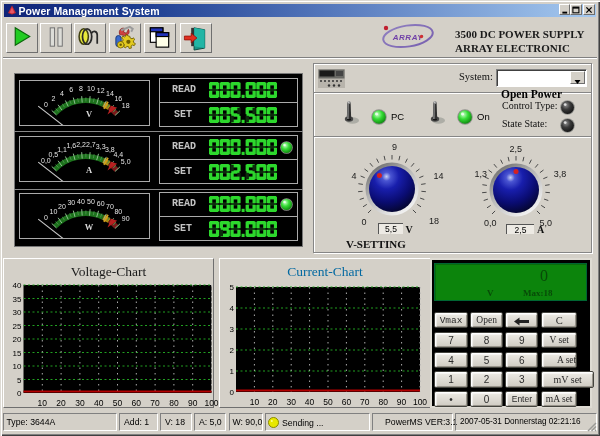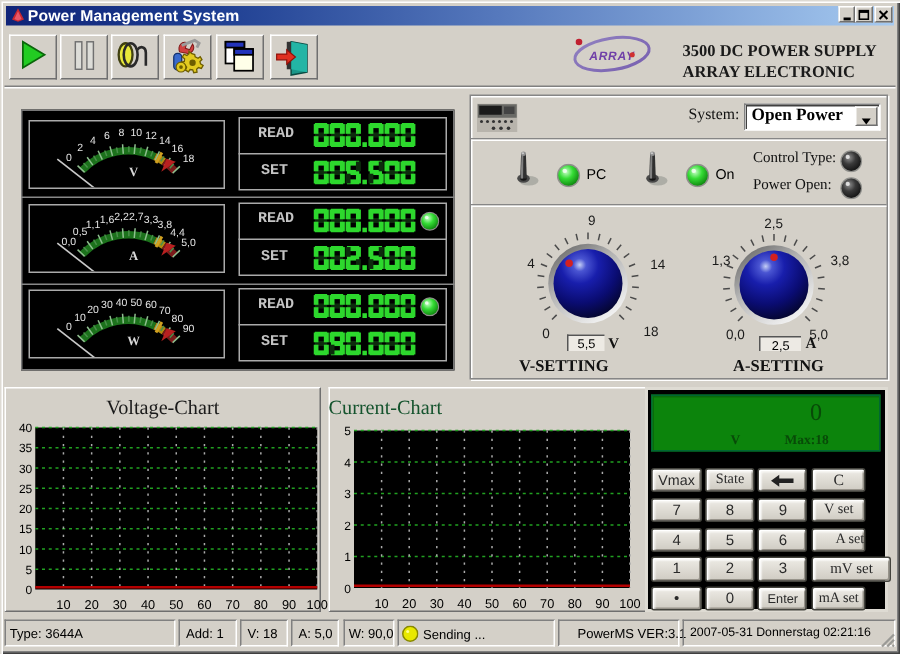--- a/index.html
+++ b/index.html
@@ -564,7 +564,7 @@
     </svg>
 <div class="abs serif" style="left:459px;top:71px;font-size:10.5px;color:#111">System:</div>
 <div class="abs" style="left:496px;top:68.5px;width:91px;height:18px;background:#FFF;border:1px solid;border-color:#808080 #FFF #FFF #808080;box-shadow:inset 1px 1px 0 #404040">
-<div class="abs serif" style="left:4px;top:1px;font-size:11.5px;font-weight:bold;color:#000">Open Power</div>
+<div class="abs serif" style="left:4px;top:18px;font-size:11.5px;font-weight:bold;color:#000">Open Power</div>
 <div class="abs raised" style="right:1px;top:1px;width:15px;height:13px;background:#D4D0C8;text-align:center"><svg width="9" height="9" viewBox="0 0 9 9" style="margin-top:2px">
           <path d="M1.5 3 L7.5 3 L4.5 7 Z" fill="#000"></path>
         </svg></div>

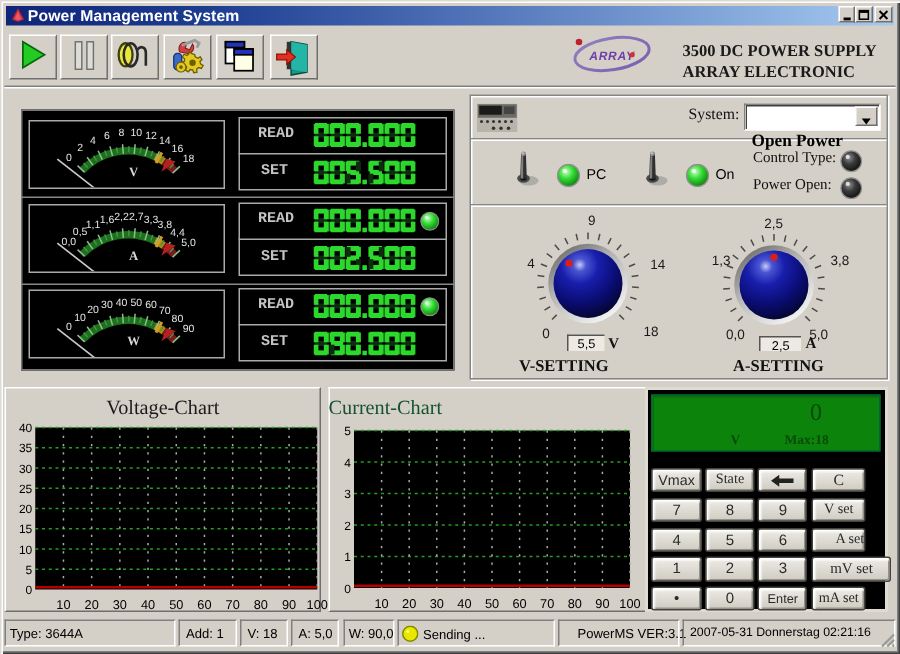--- a/index.html
+++ b/index.html
@@ -622,7 +622,7 @@
     </div>
 <div class="abs" style="left:477px;top:111px;font-size:9.5px;color:#000">On</div>
 <div class="abs serif" style="left:502px;top:99.5px;font-size:10px;color:#111">Control Type:</div>
-<div class="abs serif" style="left:502px;top:118px;font-size:10px;color:#111">Power Open:</div>
+<div class="abs serif" style="left:502px;top:118px;font-size:10px;color:#111">State State:</div>
 <div class="abs" style="left:559.5px;top:100px">
       <svg width="15" height="15" viewBox="0 0 14 14" style="display:block">
         <defs>

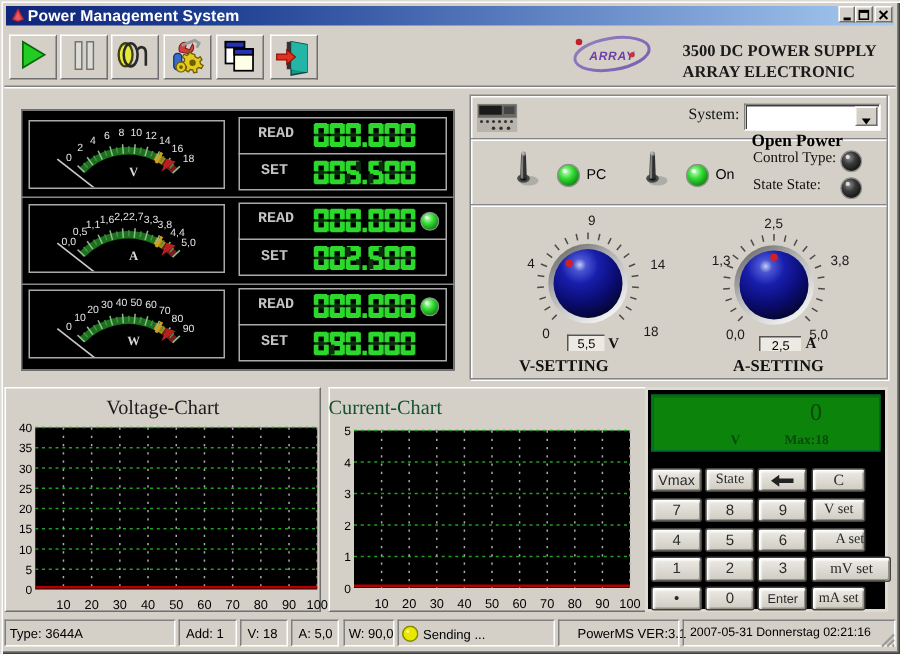--- a/index.html
+++ b/index.html
@@ -750,7 +750,6 @@
 <div class="abs" style="left:506px;top:223.5px;width:28px;height:10.5px;background:#EDEAE4;border-top:1px solid #555;border-left:1px solid #555;font-size:8.5px;text-align:center;line-height:10px">2,5</div>
 <div class="abs serif" style="left:537px;top:224px;font-size:10px;font-weight:bold;color:#111">A</div>
 <div class="abs serif" style="left:346px;top:238px;width:100px;font-size:11px;font-weight:bold;color:#111">V-SETTING</div>
-<div class="abs serif" style="left:469px;top:238px;width:100px;text-align:center;font-size:11px;font-weight:bold;color:#111">A-SETTING</div>
 <div class="abs raised" style="left:3px;top:258px;width:211px;height:150px;background:#D4D0C8"></div>
 <div class="abs serif" style="left:3px;top:264px;width:211px;text-align:center;font-size:13.5px;color:#1A1A1A">Voltage-Chart</div>
 <div class="abs" style="left:3px;top:258px;width:211px;height:150px">

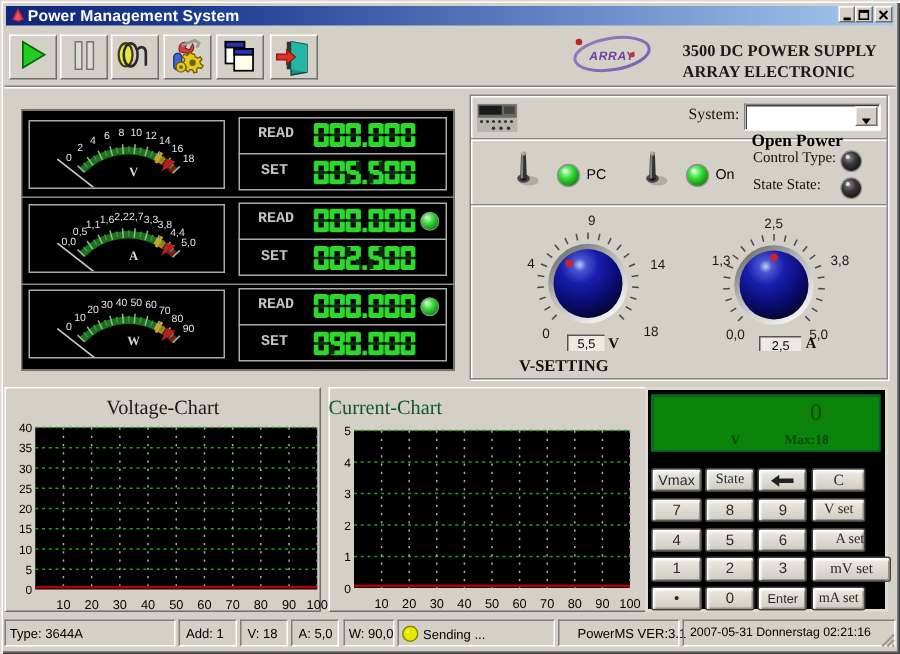--- a/index.html
+++ b/index.html
@@ -796,7 +796,7 @@
       </svg>
     </div>
 <div class="abs raised" style="left:219px;top:258px;width:212px;height:150px;background:#D4D0C8"></div>
-<div class="abs serif" style="left:219px;top:264px;width:212px;font-size:13.5px;color:#14532d">Current-Chart</div>
+<div class="abs serif" style="left:219px;top:264px;width:212px;text-align:center;font-size:13.5px;color:#0369a1">Current-Chart</div>
 <div class="abs" style="left:219px;top:258px;width:212px;height:150px">
       <svg width="218" height="150" viewBox="0 0 218 150" style="display:block;position:absolute;left:0;top:0">
         <rect x="17" y="29" width="184" height="105" fill="#000000"></rect>

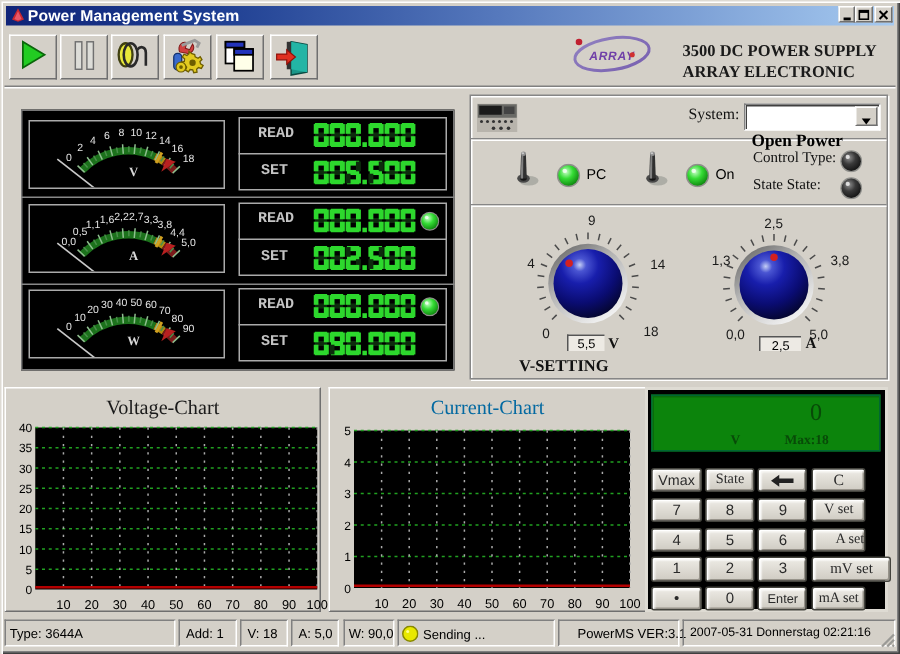--- a/index.html
+++ b/index.html
@@ -840,7 +840,7 @@
 <div class="abs serif" style="left:52px;top:24px;font-size:9px;font-weight:bold;color:#084A08">V</div>
 <div class="abs serif" style="left:88px;top:24px;font-size:9px;font-weight:bold;color:#084A08">Max:18</div>
     </div>
-<div class="abs" style="left:434.3px;top:312.0px;width:33.5px;height:16.2px;background:linear-gradient(#EEECE6,#CFCBC2);border:1px solid #44443E;border-radius:2px;box-shadow:inset 1px 1px 0 #FFFFFF, inset 2px 2px 1px rgba(255,255,255,0.6), inset -1px -1px 0 #97938A;font-size:9.5px;font-family:Liberation Sans, sans-serif;font-weight:normal;color:#2A2A2A;text-align:center;line-height:15px">Vmax</div>
+<div class="abs" style="left:434.3px;top:312.0px;width:33.5px;height:16.2px;background:linear-gradient(#EEECE6,#CFCBC2);border:1px solid #44443E;border-radius:2px;box-shadow:inset 1px 1px 0 #FFFFFF, inset 2px 2px 1px rgba(255,255,255,0.6), inset -1px -1px 0 #97938A;font-size:9.5px;font-family:Liberation Mono, monospace;font-weight:normal;color:#2A2A2A;text-align:center;line-height:15px">Vmax</div>
 <div class="abs" style="left:470.4px;top:312.0px;width:32.5px;height:16.2px;background:linear-gradient(#EEECE6,#CFCBC2);border:1px solid #44443E;border-radius:2px;box-shadow:inset 1px 1px 0 #FFFFFF, inset 2px 2px 1px rgba(255,255,255,0.6), inset -1px -1px 0 #97938A;font-size:9.5px;font-family:'Liberation Serif',serif;font-weight:normal;color:#2A2A2A;text-align:center;line-height:15px">State</div>
 <div class="abs" style="left:505.4px;top:312.0px;width:33px;height:16.2px;background:linear-gradient(#EEECE6,#CFCBC2);border:1px solid #44443E;border-radius:2px;box-shadow:inset 1px 1px 0 #FFFFFF, inset 2px 2px 1px rgba(255,255,255,0.6), inset -1px -1px 0 #97938A;font-size:10px;font-family:'Liberation Sans',sans-serif;font-weight:normal;color:#2A2A2A;text-align:center;line-height:15px"><svg width="16" height="9" viewBox="0 0 16 9" style="vertical-align:middle">
         <path d="M0 4.5 L5.5 0.5 L5.5 3 L15 3 L15 6 L5.5 6 L5.5 8.5 Z" fill="#222"></path>

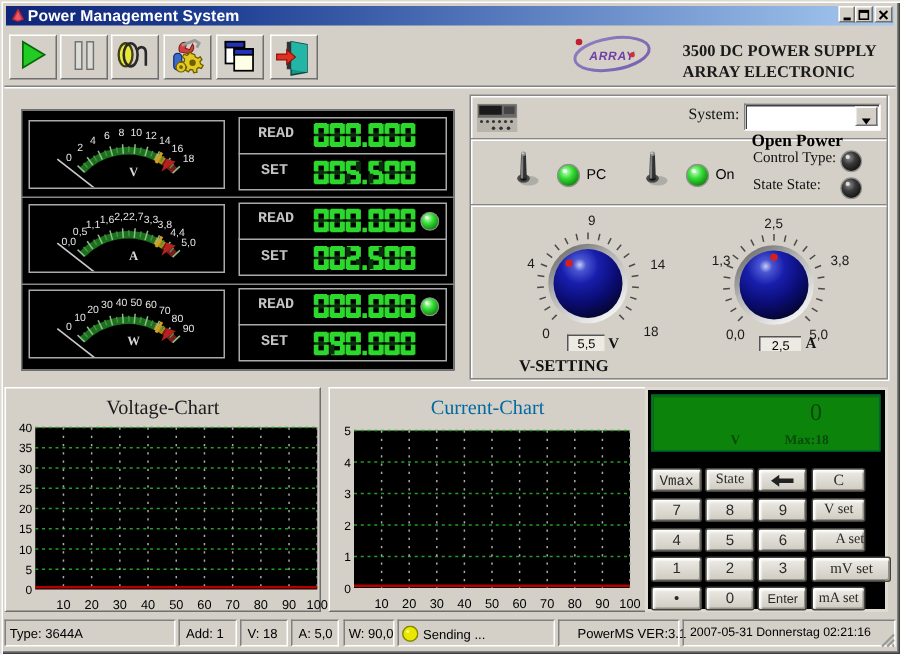--- a/index.html
+++ b/index.html
@@ -841,7 +841,7 @@
 <div class="abs serif" style="left:88px;top:24px;font-size:9px;font-weight:bold;color:#084A08">Max:18</div>
     </div>
 <div class="abs" style="left:434.3px;top:312.0px;width:33.5px;height:16.2px;background:linear-gradient(#EEECE6,#CFCBC2);border:1px solid #44443E;border-radius:2px;box-shadow:inset 1px 1px 0 #FFFFFF, inset 2px 2px 1px rgba(255,255,255,0.6), inset -1px -1px 0 #97938A;font-size:9.5px;font-family:Liberation Mono, monospace;font-weight:normal;color:#2A2A2A;text-align:center;line-height:15px">Vmax</div>
-<div class="abs" style="left:470.4px;top:312.0px;width:32.5px;height:16.2px;background:linear-gradient(#EEECE6,#CFCBC2);border:1px solid #44443E;border-radius:2px;box-shadow:inset 1px 1px 0 #FFFFFF, inset 2px 2px 1px rgba(255,255,255,0.6), inset -1px -1px 0 #97938A;font-size:9.5px;font-family:'Liberation Serif',serif;font-weight:normal;color:#2A2A2A;text-align:center;line-height:15px">State</div>
+<div class="abs" style="left:470.4px;top:312.0px;width:32.5px;height:16.2px;background:linear-gradient(#EEECE6,#CFCBC2);border:1px solid #44443E;border-radius:2px;box-shadow:inset 1px 1px 0 #FFFFFF, inset 2px 2px 1px rgba(255,255,255,0.6), inset -1px -1px 0 #97938A;font-size:9.5px;font-family:'Liberation Serif',serif;font-weight:normal;color:#2A2A2A;text-align:center;line-height:15px">Open</div>
 <div class="abs" style="left:505.4px;top:312.0px;width:33px;height:16.2px;background:linear-gradient(#EEECE6,#CFCBC2);border:1px solid #44443E;border-radius:2px;box-shadow:inset 1px 1px 0 #FFFFFF, inset 2px 2px 1px rgba(255,255,255,0.6), inset -1px -1px 0 #97938A;font-size:10px;font-family:'Liberation Sans',sans-serif;font-weight:normal;color:#2A2A2A;text-align:center;line-height:15px"><svg width="16" height="9" viewBox="0 0 16 9" style="vertical-align:middle">
         <path d="M0 4.5 L5.5 0.5 L5.5 3 L15 3 L15 6 L5.5 6 L5.5 8.5 Z" fill="#222"></path>
       </svg></div>

